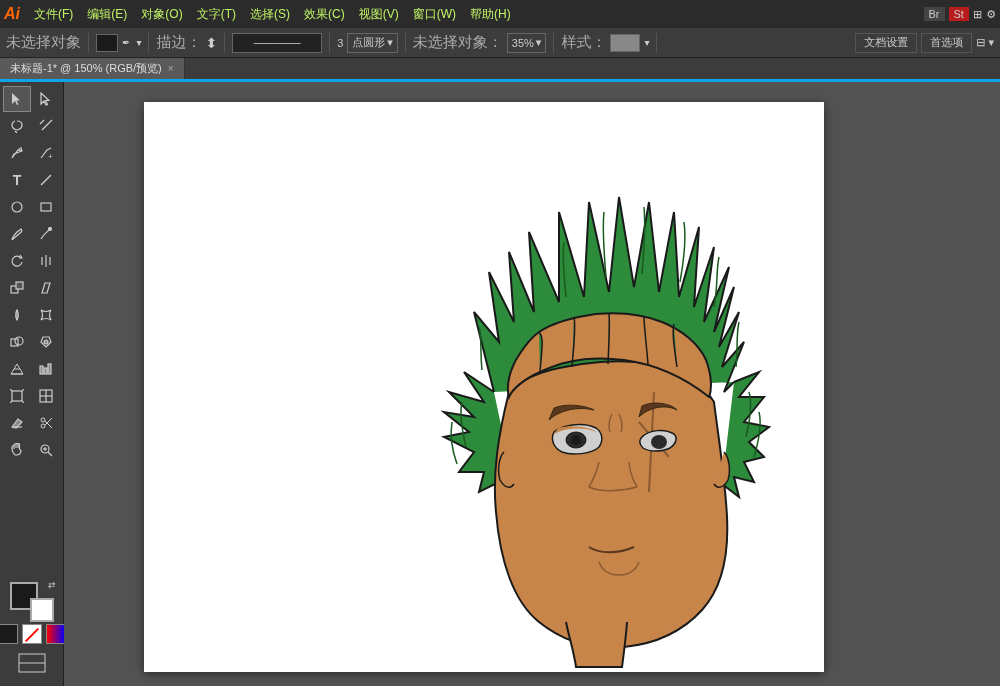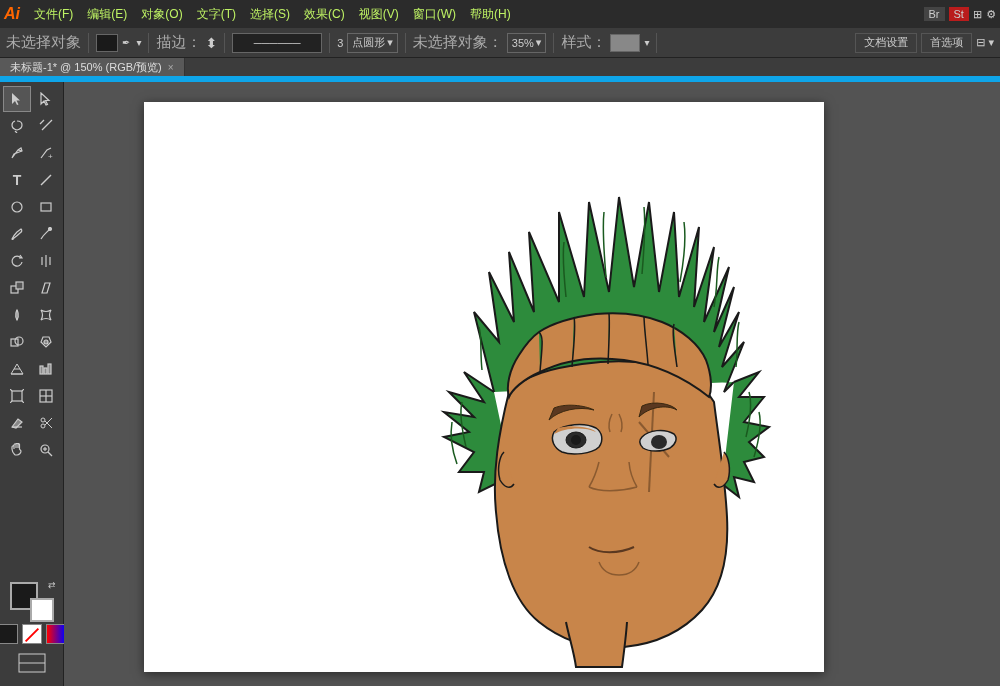--- a/index.html
+++ b/index.html
@@ -108,7 +108,7 @@
       background: #3c3c3c;
       display: flex;
       align-items: center;
-      border-bottom: 6px solid #0ea5e9;
+      border-bottom: 3px solid #0ea5e9;
     }
     .tab-item {
       height: 100%;

